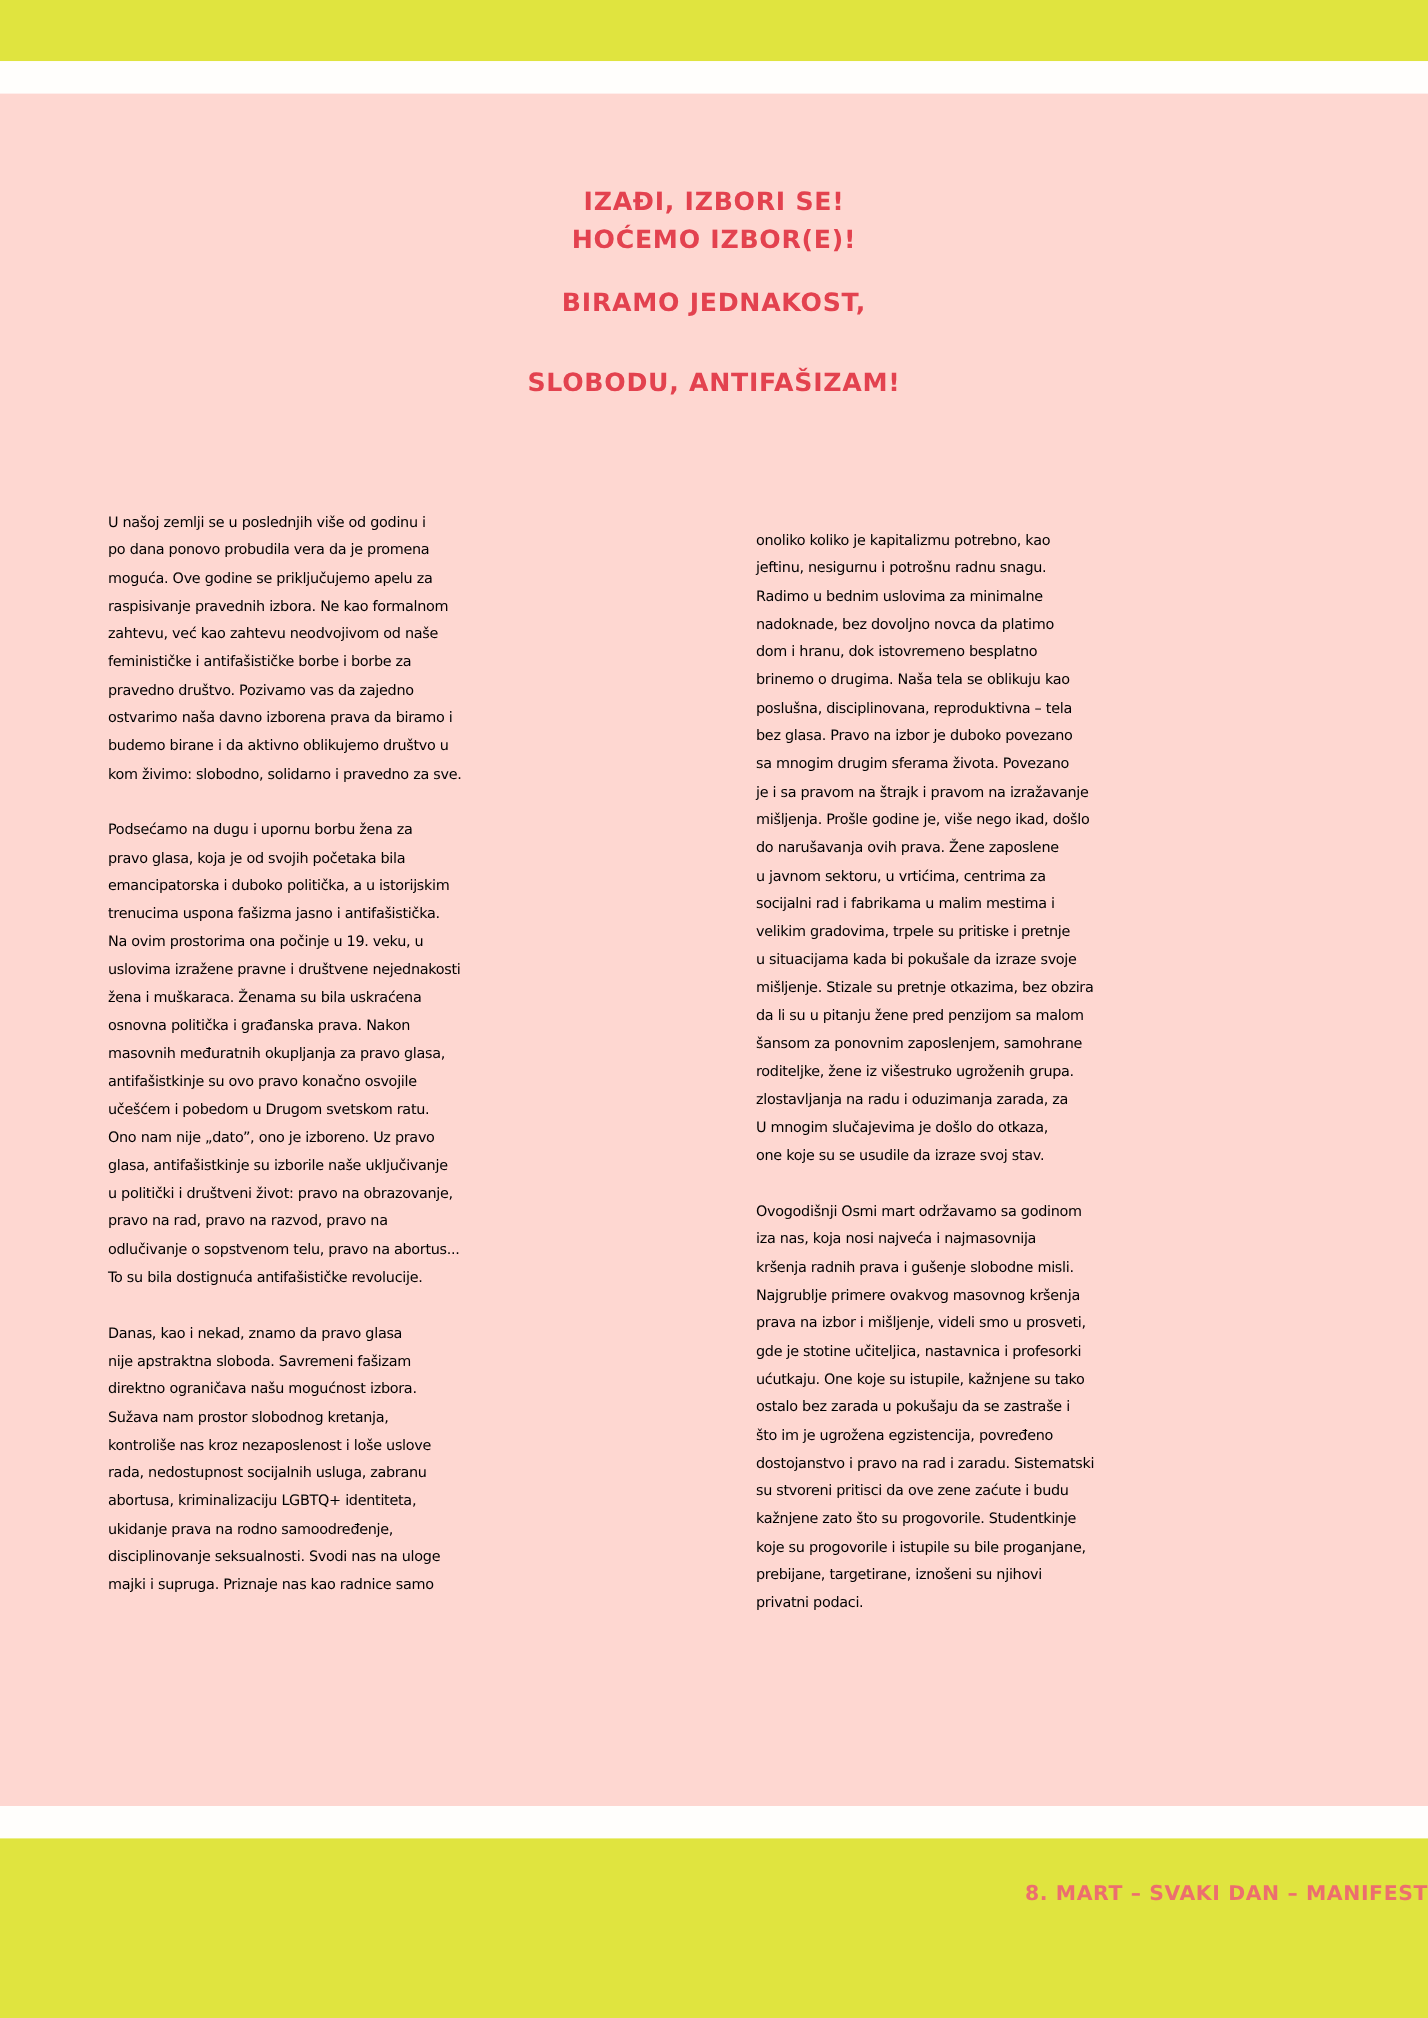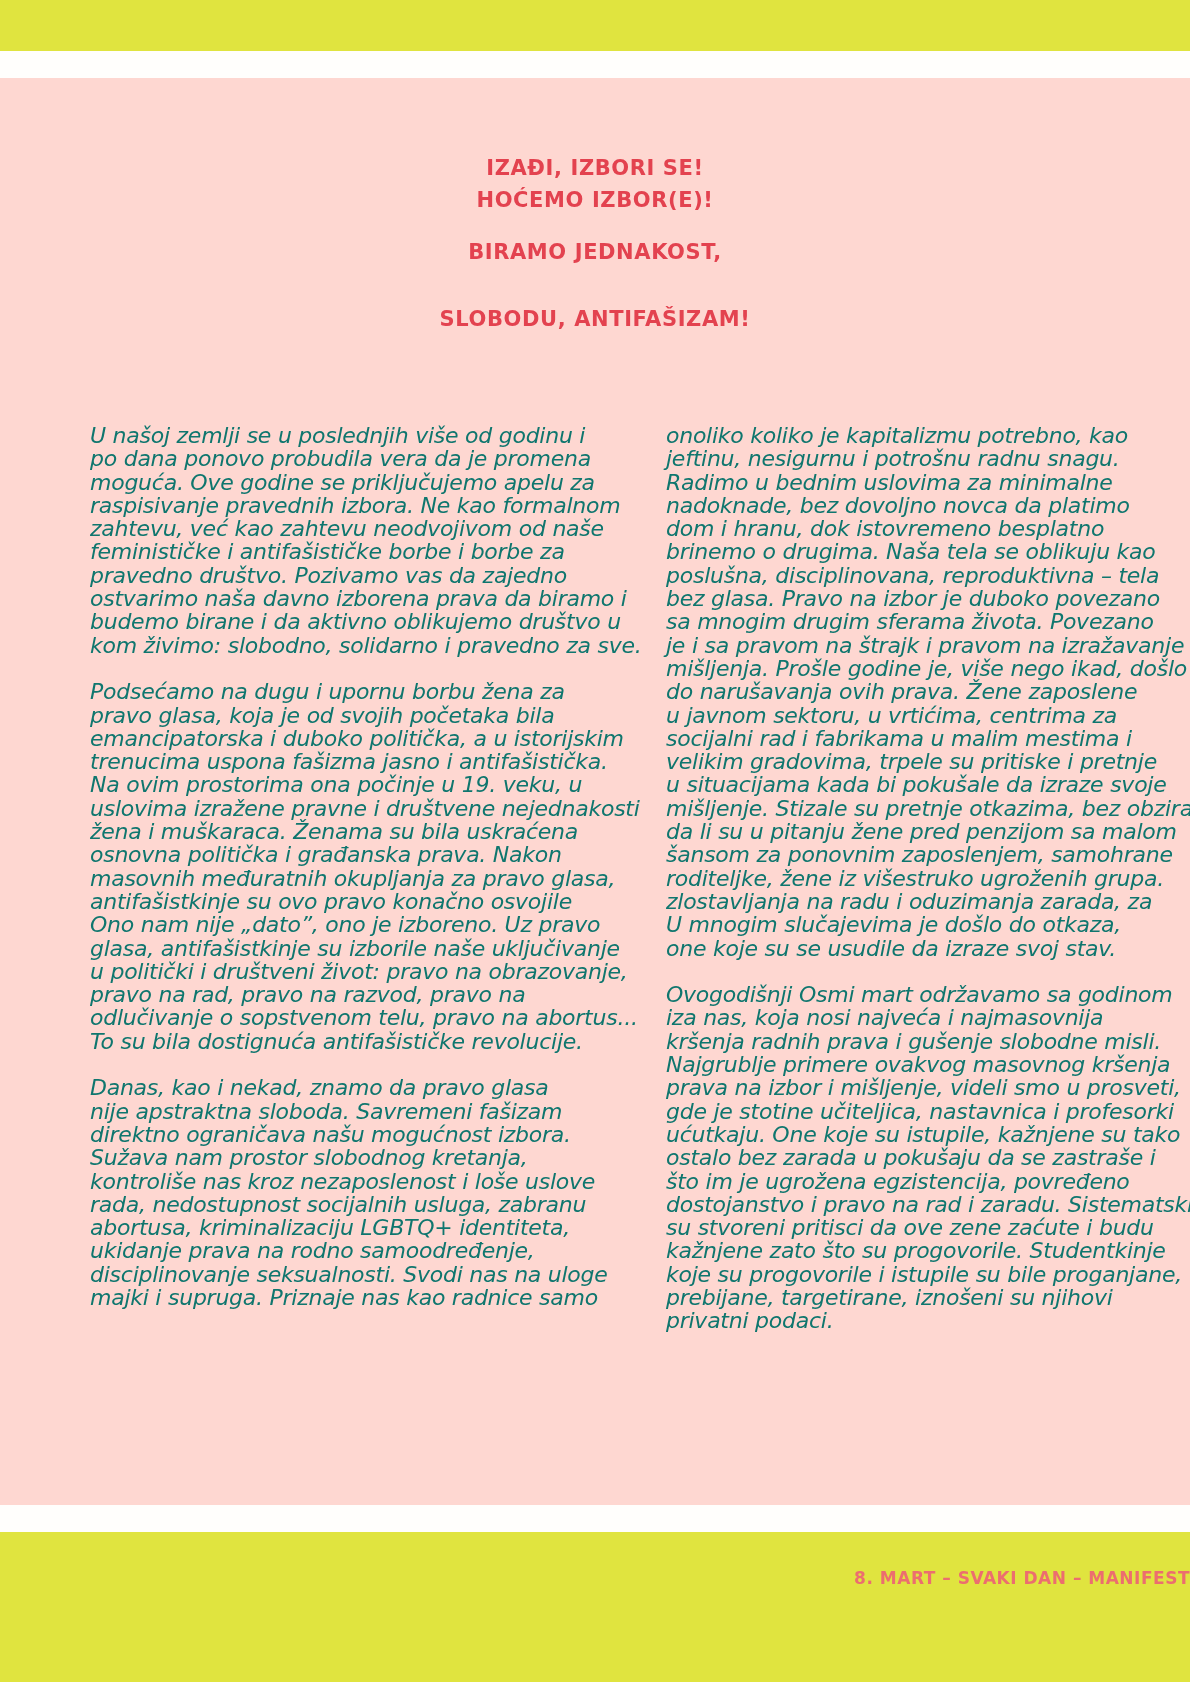--- a/index.html
+++ b/index.html
@@ -49,11 +49,10 @@
     .col {
       position: absolute; top: 424px; width: 490px;
       font-family: "DejaVu Sans", sans-serif;
-      font-size: 22px;
+      font-size: 12px;
       line-height: 23.3px;
-      color: #0f766e;
+      color: #000000;
       letter-spacing: -0.25px;
-      font-style: italic;
     }
     .col-left { left: 90px; }
     .col-right { left: 666px; }

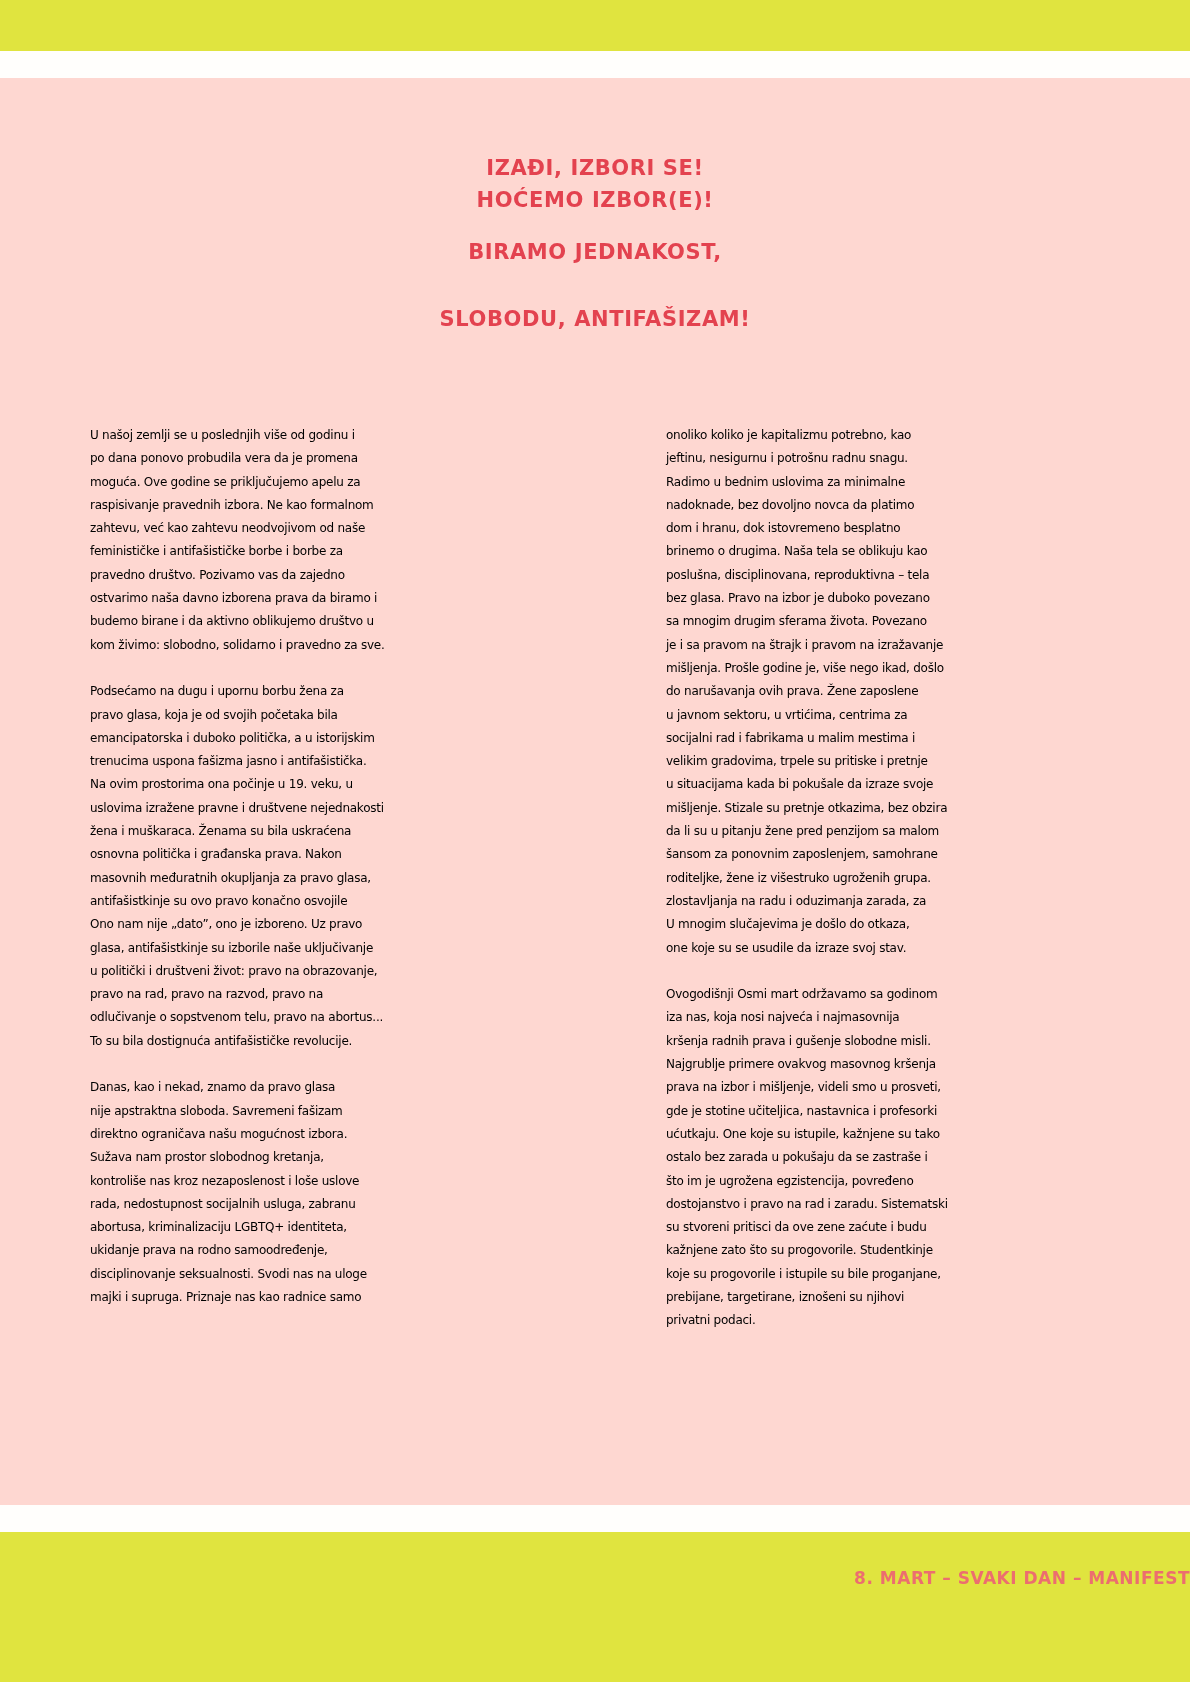--- a/index.html
+++ b/index.html
@@ -55,7 +55,7 @@
       letter-spacing: -0.25px;
     }
     .col-left { left: 90px; }
-    .col-right { left: 666px; }
+    .col-right { left: 630px; margin-top: 15px; }
     .para { margin: 0 0 23.3px 0; }
     .line { display: block; white-space: nowrap; }
 

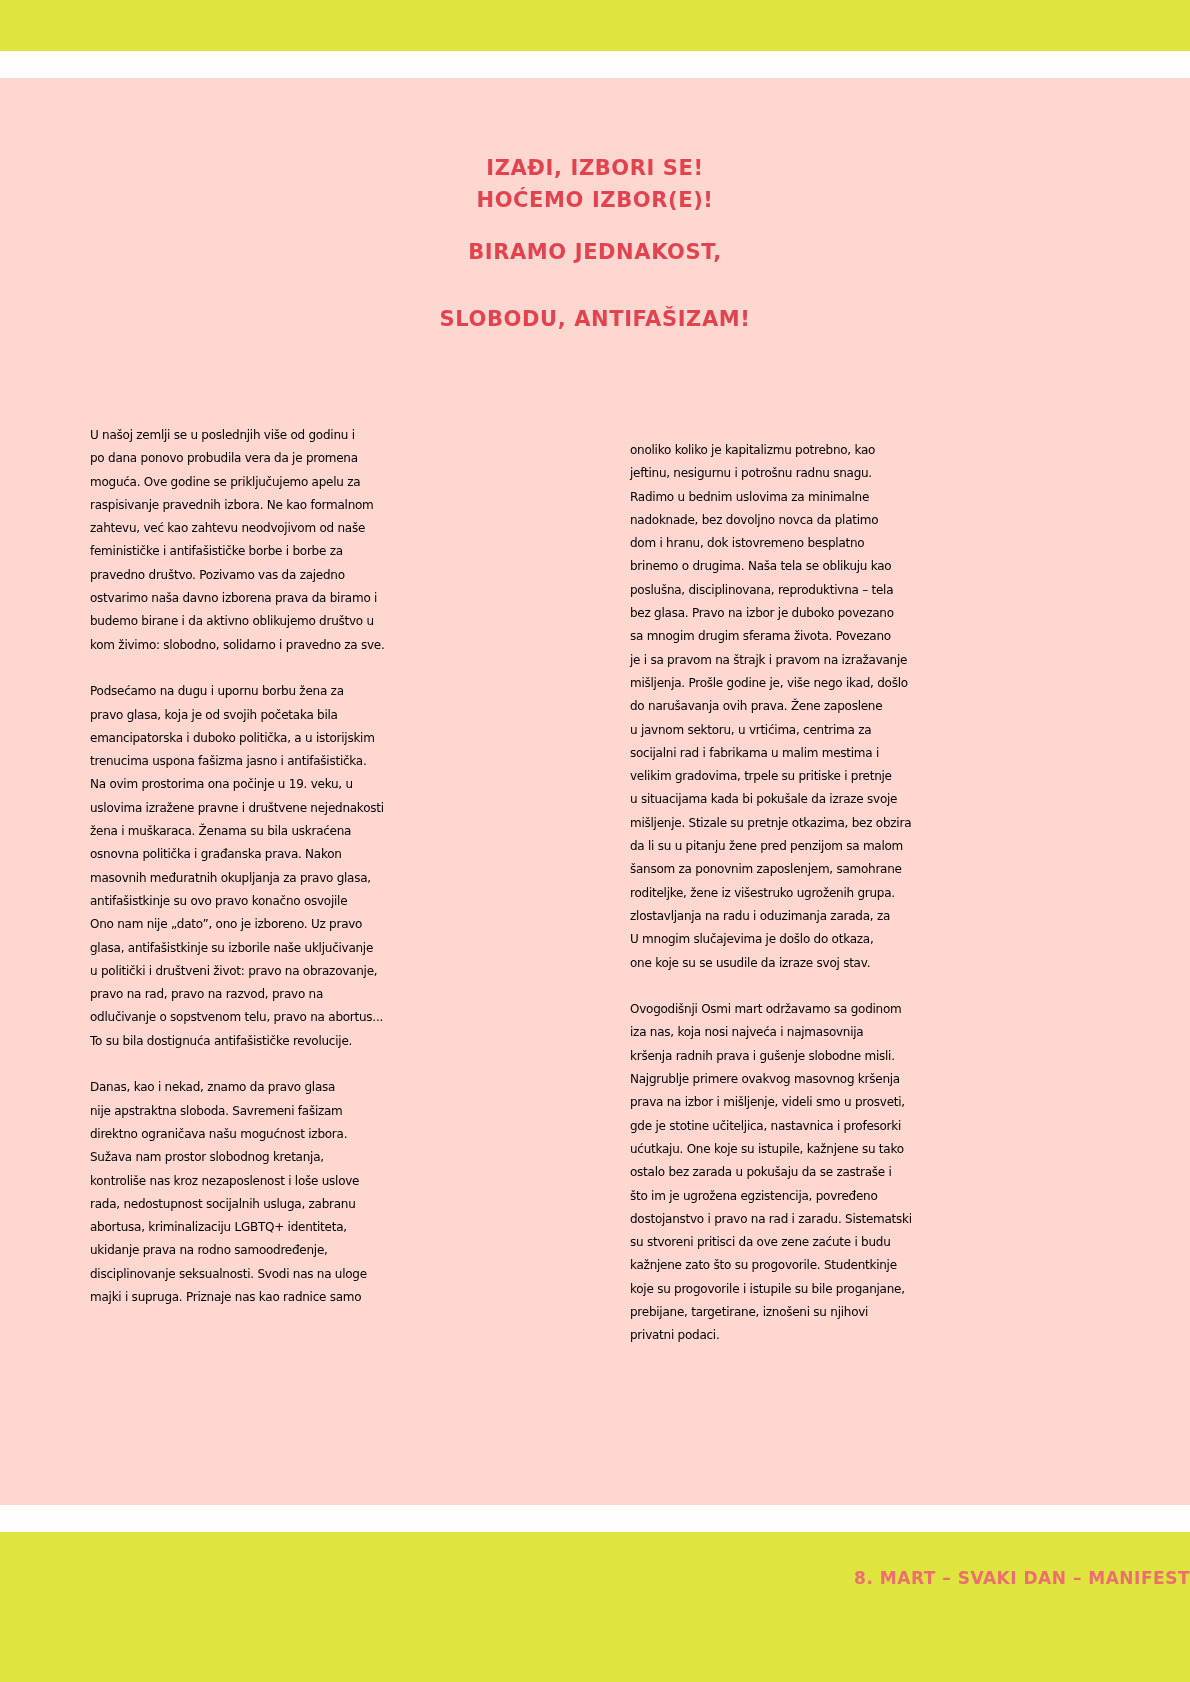--- a/index.html
+++ b/index.html
@@ -106,6 +106,7 @@
       <span class="line">osnovna politička i građanska prava. Nakon</span>
       <span class="line">masovnih međuratnih okupljanja za pravo glasa,</span>
       <span class="line">antifašistkinje su ovo pravo konačno osvojile</span>
+      <span class="line">učešćem i pobedom u Drugom svetskom ratu.</span>
       <span class="line">Ono nam nije „dato”, ono je izboreno. Uz pravo</span>
       <span class="line">glasa, antifašistkinje su izborile naše uključivanje</span>
       <span class="line">u politički i društveni život: pravo na obrazovanje,</span>

